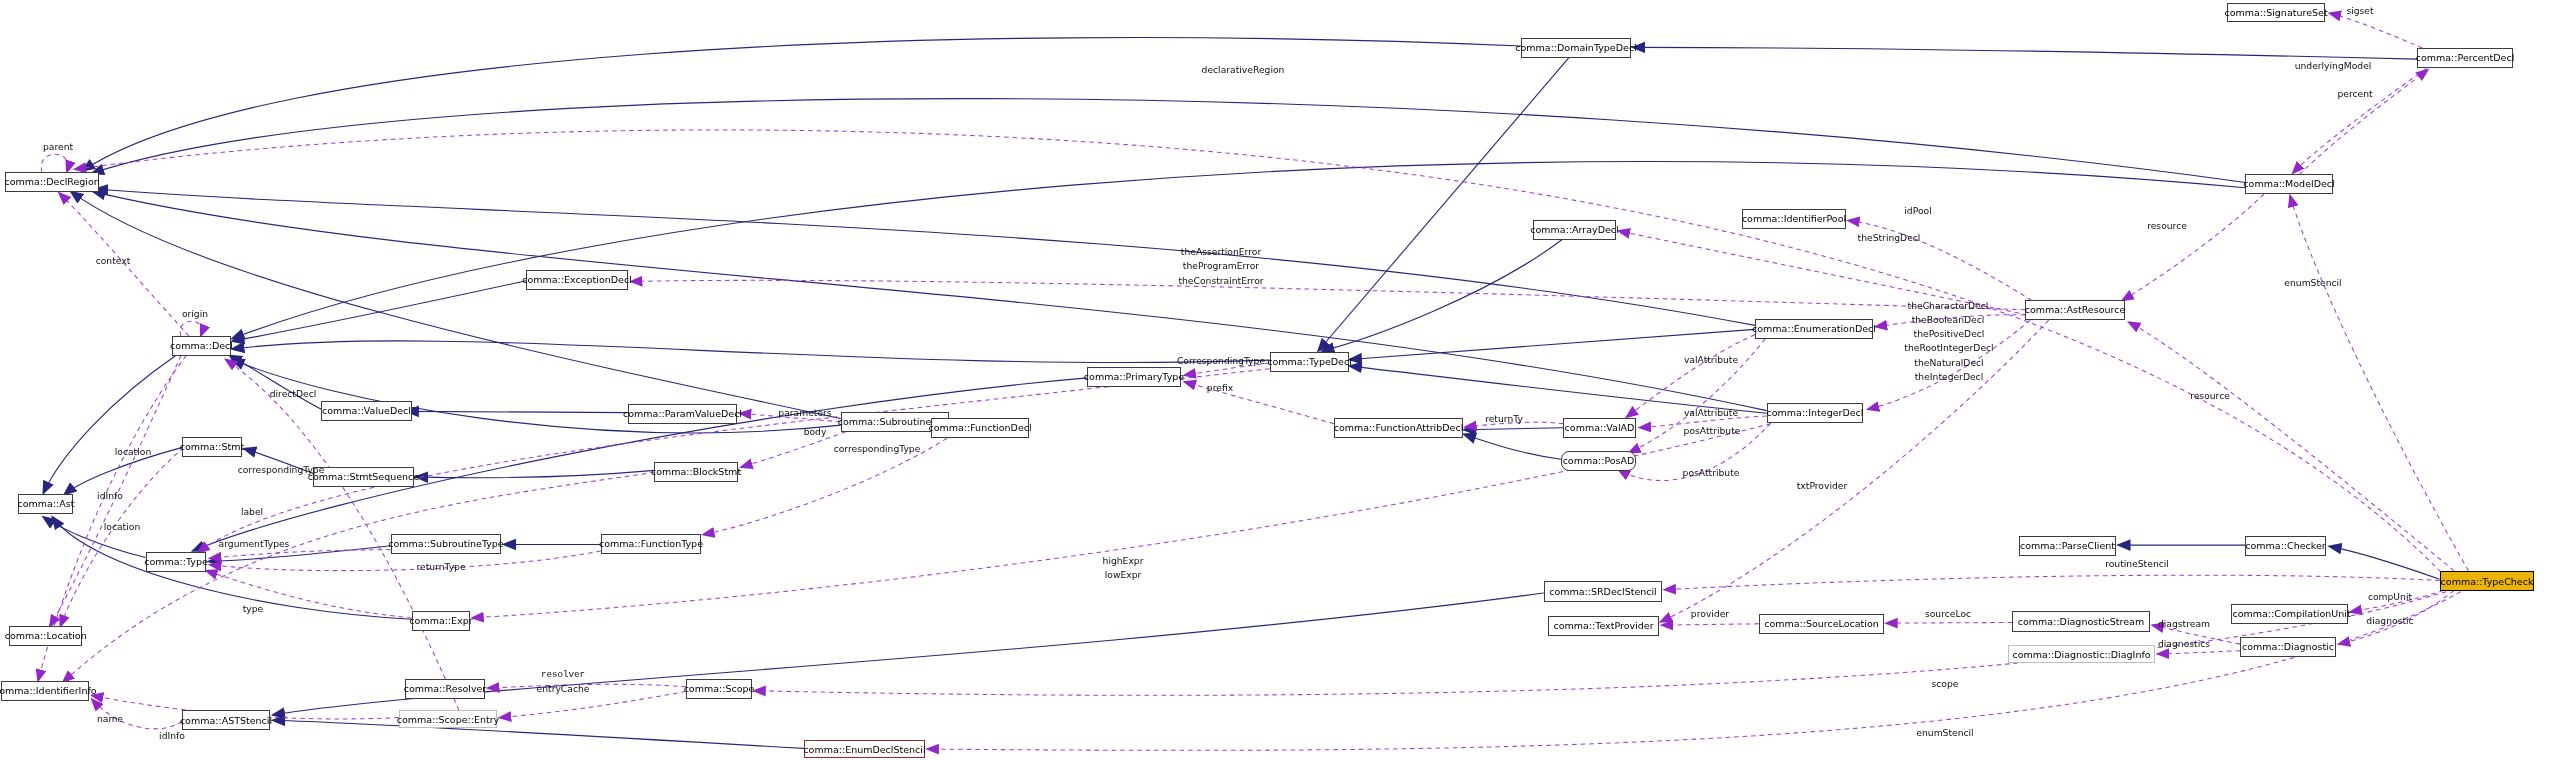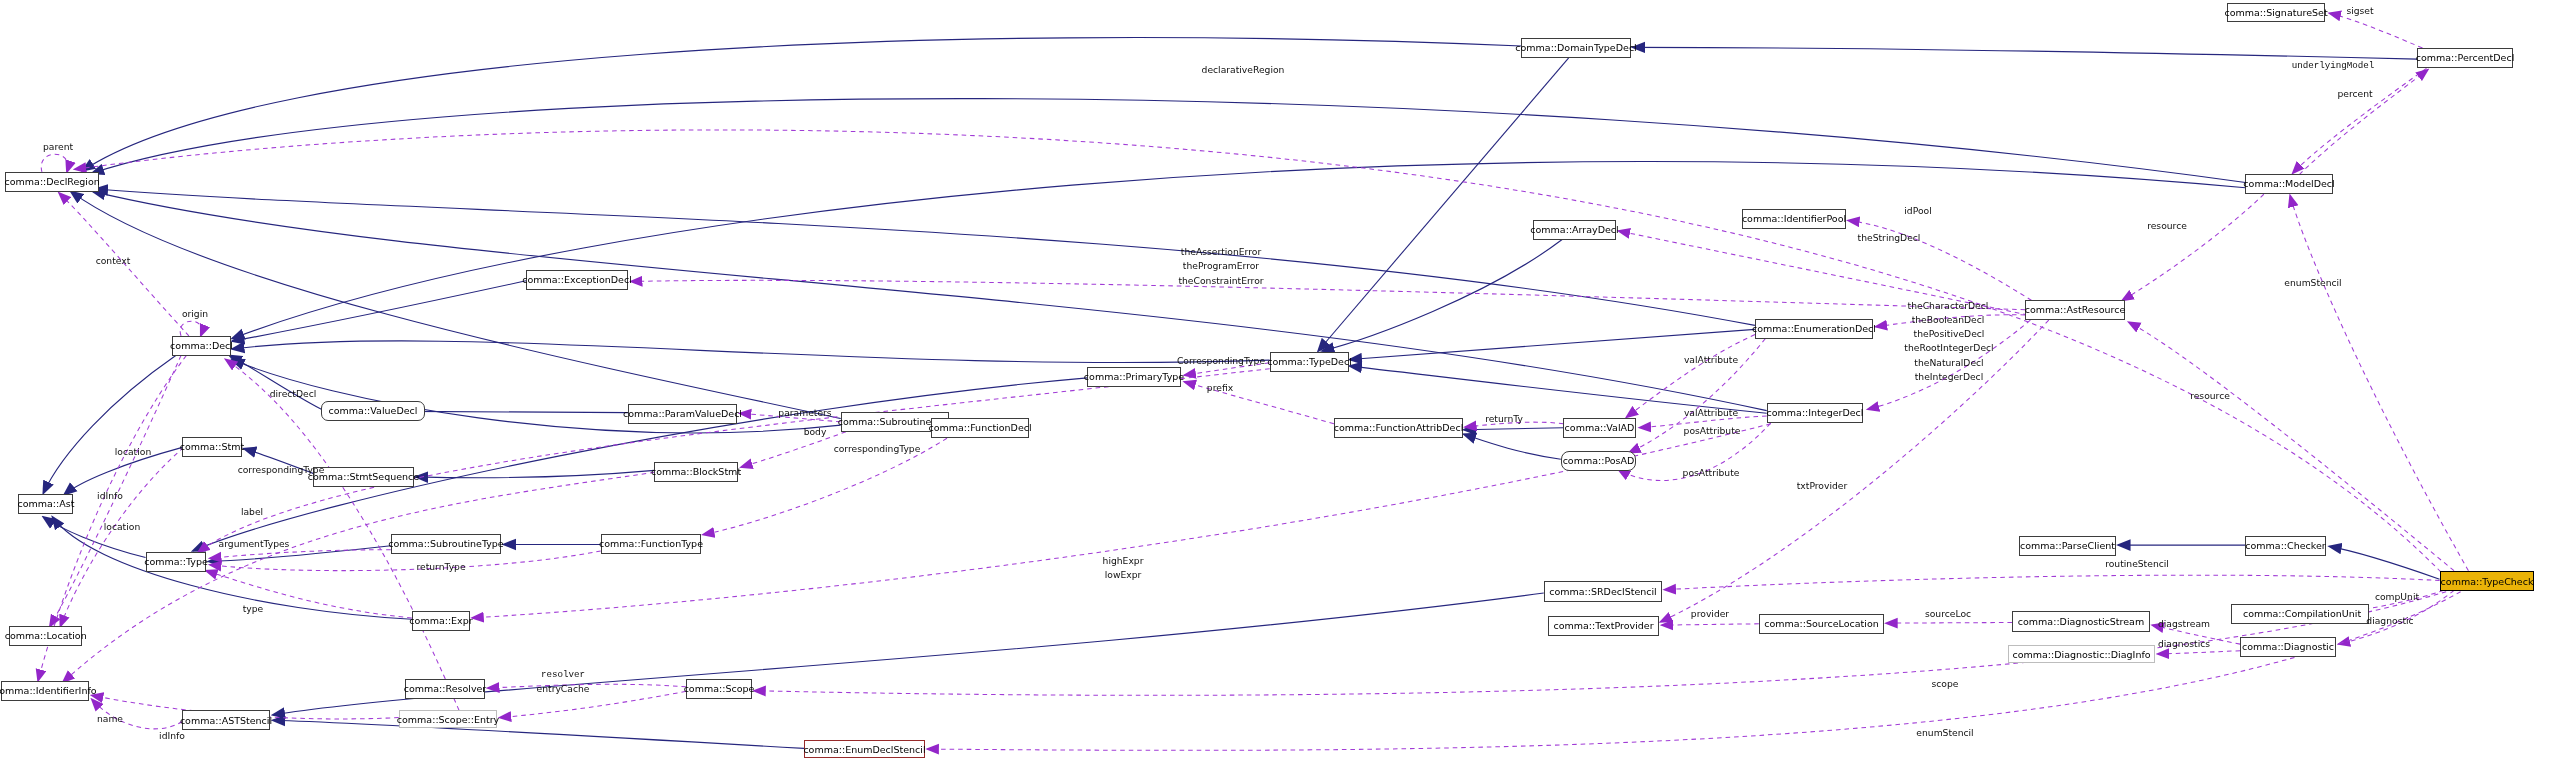--- a/index.html
+++ b/index.html
@@ -166,7 +166,7 @@
       <div class="edge-label" style="left: 58px; top: 147px;">parent</div>
       <div class="edge-label" style="left: 1243px; top: 70px;">declarativeRegion</div>
       <div class="edge-label" style="left: 2360px; top: 11px;">sigset</div>
-      <div class="edge-label" style="left: 2333px; top: 66px; font-family: Liberation Mono, monospace;">underlyingModel</div>
+      <div class="edge-label" style="left: 2333px; top: 66px;">underlyingModel</div>
       <div class="edge-label" style="left: 2355px; top: 94px;">percent</div>
       <div class="edge-label" style="left: 1918px; top: 211px;">idPool</div>
       <div class="edge-label" style="left: 1889px; top: 238px;">theStringDecl</div>

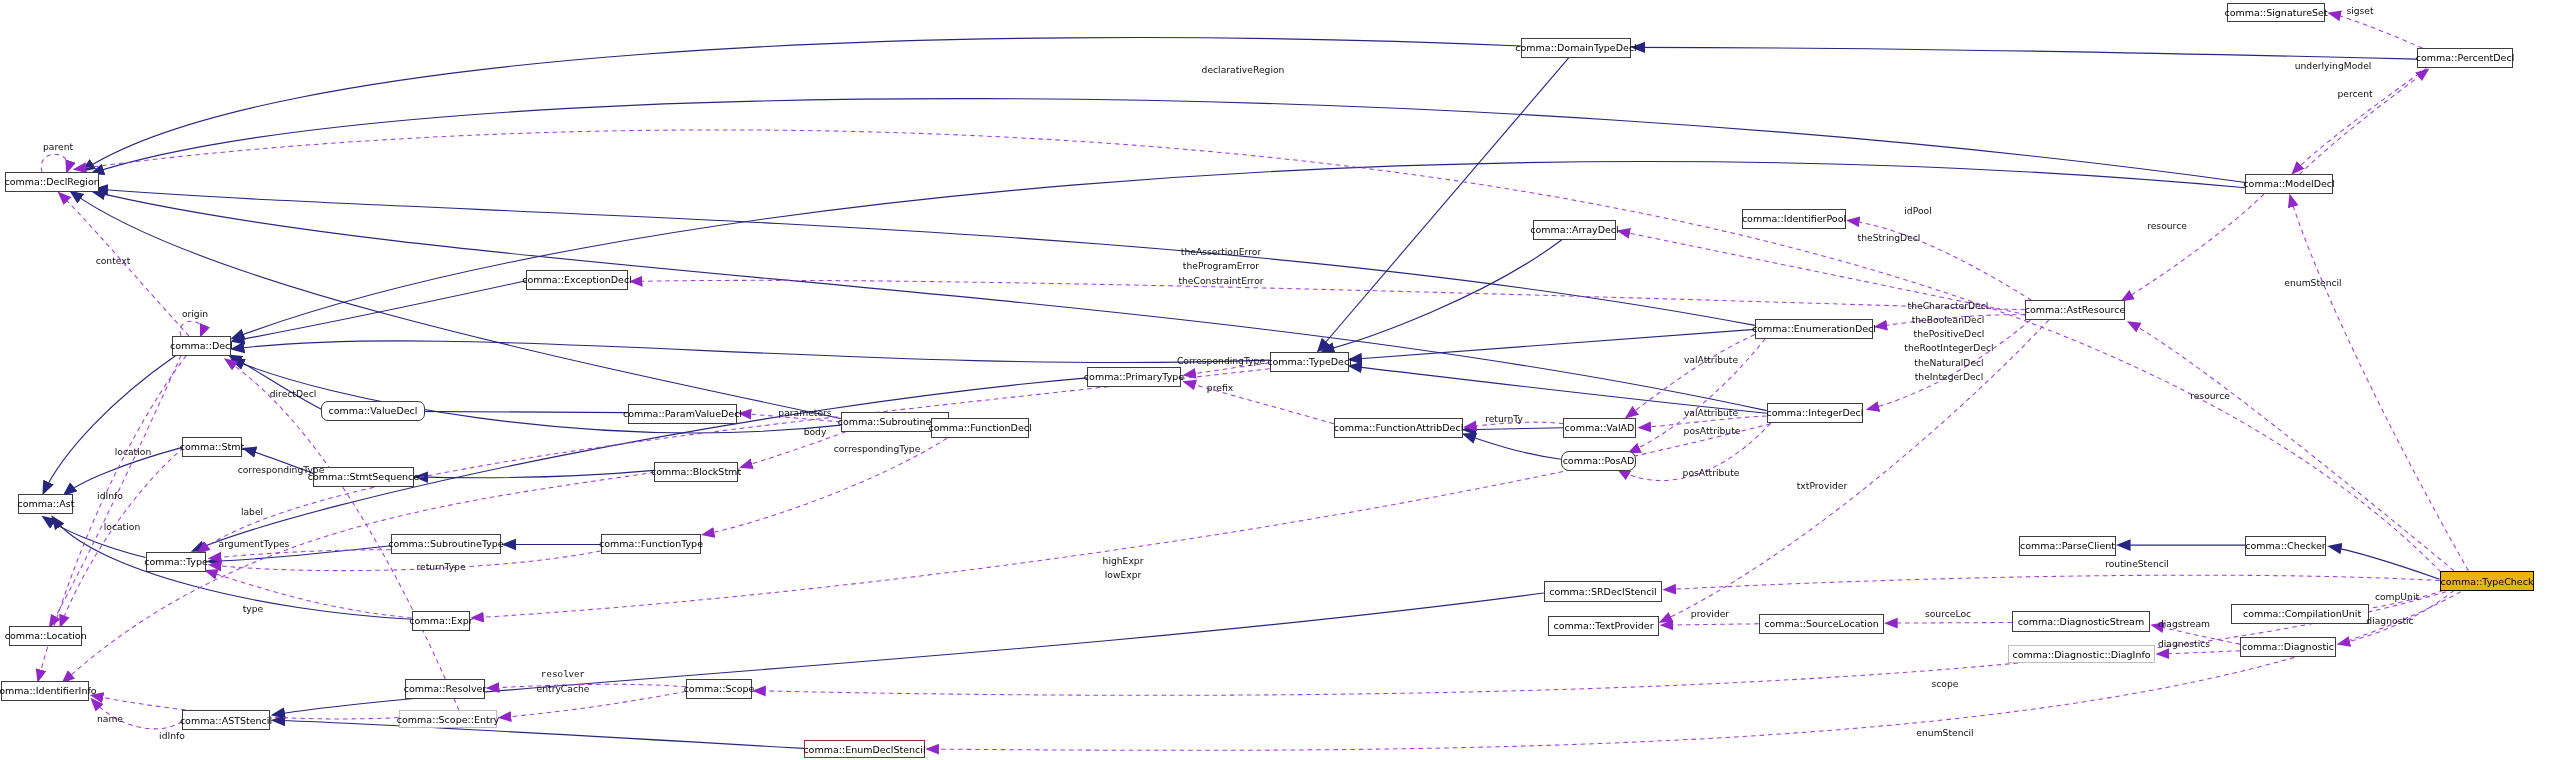--- a/index.html
+++ b/index.html
@@ -128,7 +128,7 @@
       <div class="node" title="comma::AstResource" style="left: 2025px; top: 300px; width: 100px; height: 19.7px;">comma::AstResource</div>
       <div class="node" title="comma::TypeDecl" style="left: 1270px; top: 352px; width: 79px; height: 19.7px;">comma::TypeDecl</div>
       <div class="node" title="comma::PrimaryType" style="left: 1087px; top: 367px; width: 94px; height: 19.7px;">comma::PrimaryType</div>
-      <div class="node" title="comma::ValueDecl" style="left: 321px; top: 401px; width: 104px; height: 19.7px; border-radius: 7px;">comma::ValueDecl</div>
+      <div class="node" title="comma::ValueDecl" style="left: 321px; top: 401px; width: 91px; height: 19.7px;">comma::ValueDecl</div>
       <div class="node" title="comma::ParamValueDecl" style="left: 628px; top: 404px; width: 109px; height: 19.7px;">comma::ParamValueDecl</div>
       <div class="node" title="comma::SubroutineDecl" style="left: 841px; top: 412px; width: 108px; height: 19.7px;">comma::SubroutineDecl</div>
       <div class="node" title="comma::FunctionDecl" style="left: 931px; top: 418px; width: 98px; height: 19.7px;">comma::FunctionDecl</div>

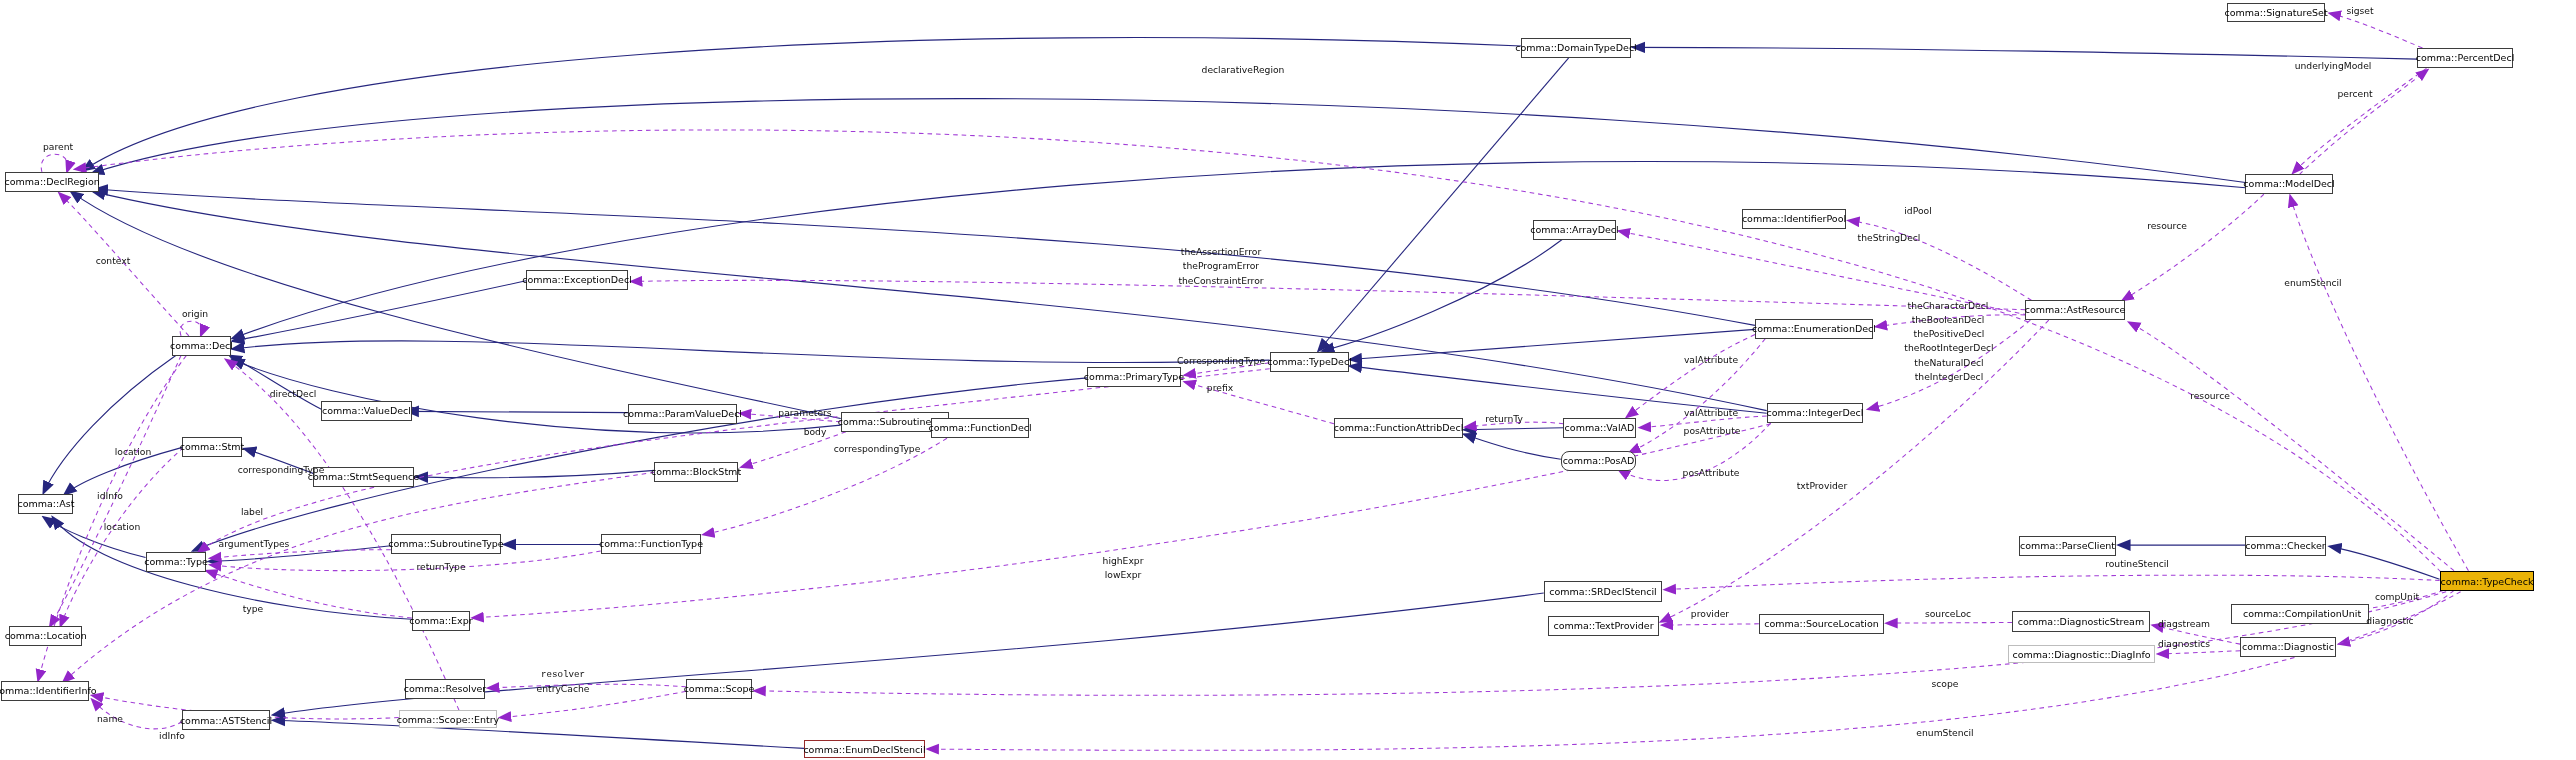--- a/index.html
+++ b/index.html
@@ -202,7 +202,7 @@
       <div class="edge-label" style="left: 1710px; top: 614px;">provider</div>
       <div class="edge-label" style="left: 1948px; top: 614px;">sourceLoc</div>
       <div class="edge-label" style="left: 2137px; top: 564px;">routineStencil</div>
-      <div class="edge-label" style="left: 2390px; top: 597px; margin-left: 7px;">compUnit</div>
+      <div class="edge-label" style="left: 2390px; top: 597px;">compUnit</div>
       <div class="edge-label" style="left: 2390px; top: 621px;">diagnostic</div>
       <div class="edge-label" style="left: 2184px; top: 624px;">diagstream</div>
       <div class="edge-label" style="left: 2184px; top: 644px;">diagnostics</div>

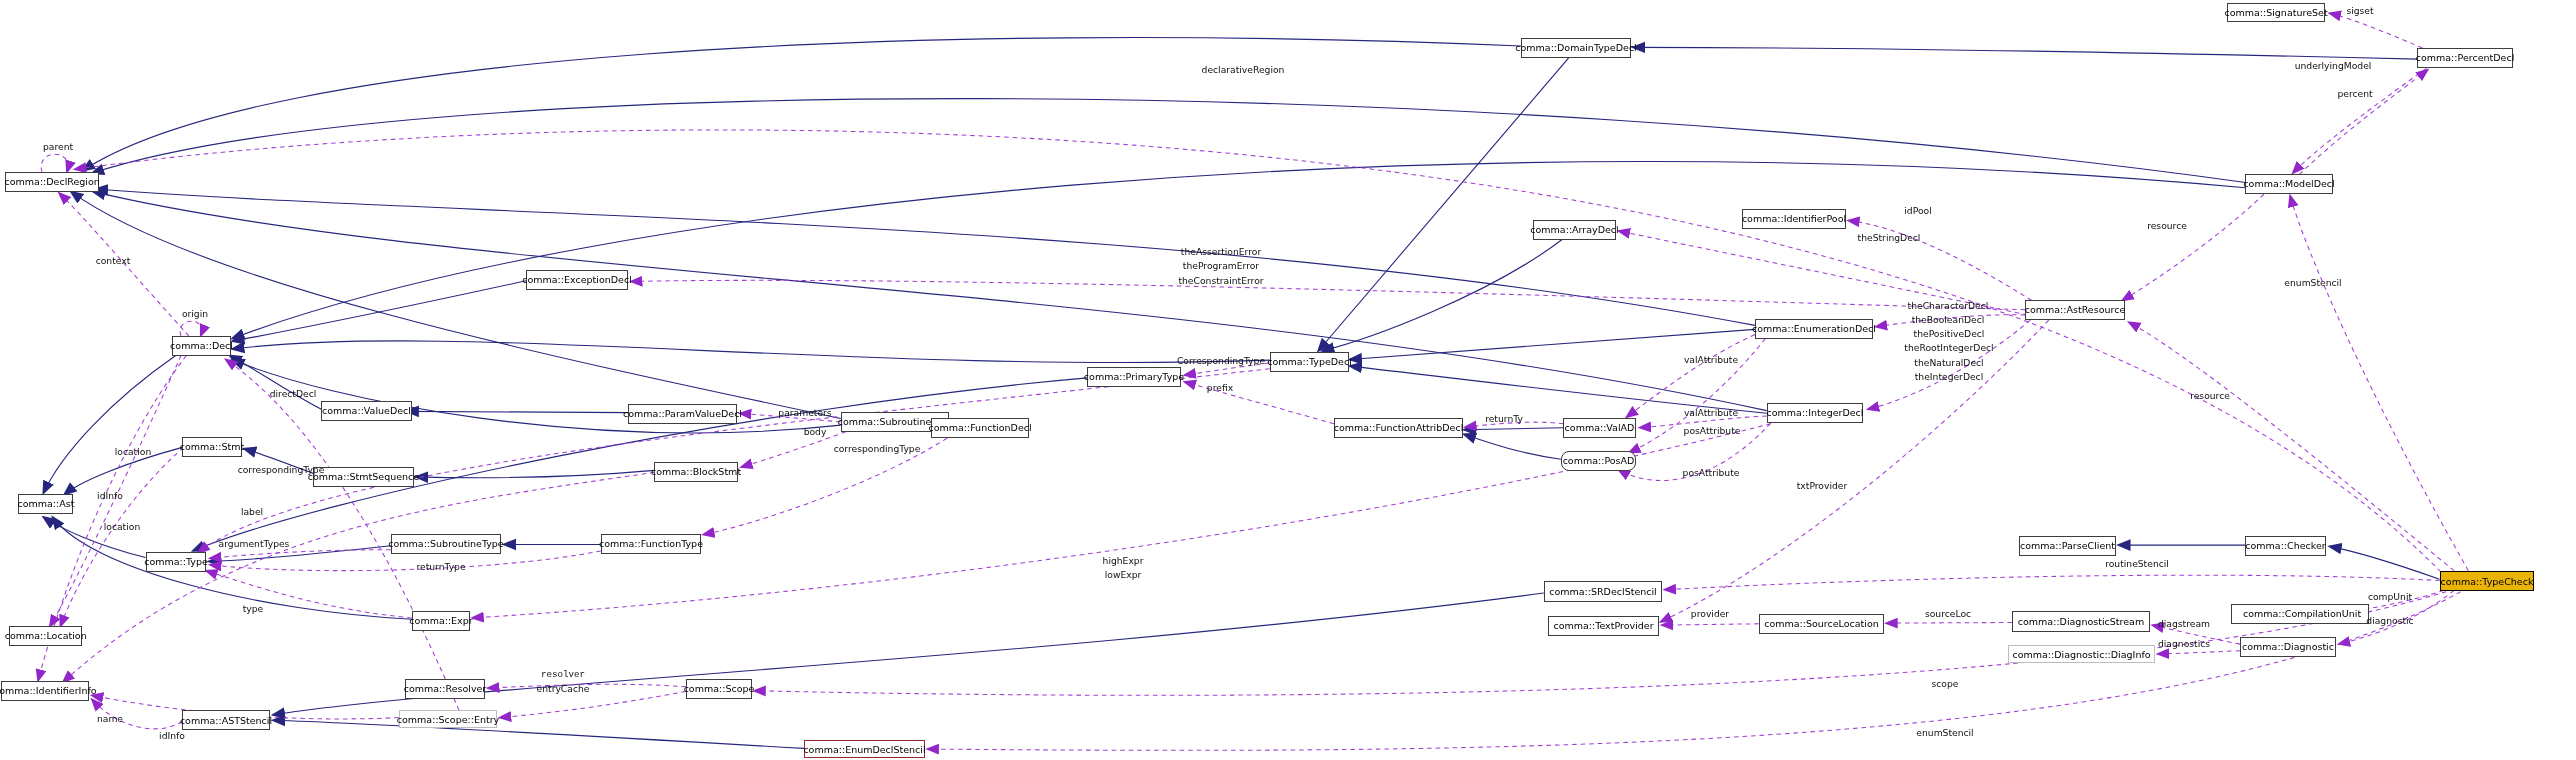--- a/index.html
+++ b/index.html
@@ -150,7 +150,7 @@
       <div class="node" title="comma::TextProvider" style="left: 1548px; top: 616px; width: 111px; height: 19.7px;">comma::TextProvider</div>
       <div class="node" title="comma::SourceLocation" style="left: 1759px; top: 614px; width: 125px; height: 19.7px;">comma::SourceLocation</div>
       <div class="node" title="comma::DiagnosticStream" style="left: 2012px; top: 611px; width: 138px; height: 21px;">comma::DiagnosticStream</div>
-      <div class="node" title="comma::CompilationUnit" style="left: 2231px; top: 604px; width: 138px; height: 19.7px; padding-left: 8px;">comma::CompilationUnit</div>
+      <div class="node" title="comma::CompilationUnit" style="left: 2231px; top: 604px; width: 117px; height: 19.7px; padding-left: 8px;">comma::CompilationUnit</div>
       <div class="node gray" title="comma::Diagnostic::DiagInfo" style="left: 2008px; top: 645px; width: 147px; height: 18.4px;">comma::Diagnostic::DiagInfo</div>
       <div class="node" title="comma::Diagnostic" style="left: 2240px; top: 637px; width: 96px; height: 19.7px;">comma::Diagnostic</div>
       <div class="node" title="comma::Location" style="left: 9.2px; top: 626px; width: 73px; height: 19.7px;">comma::Location</div>

